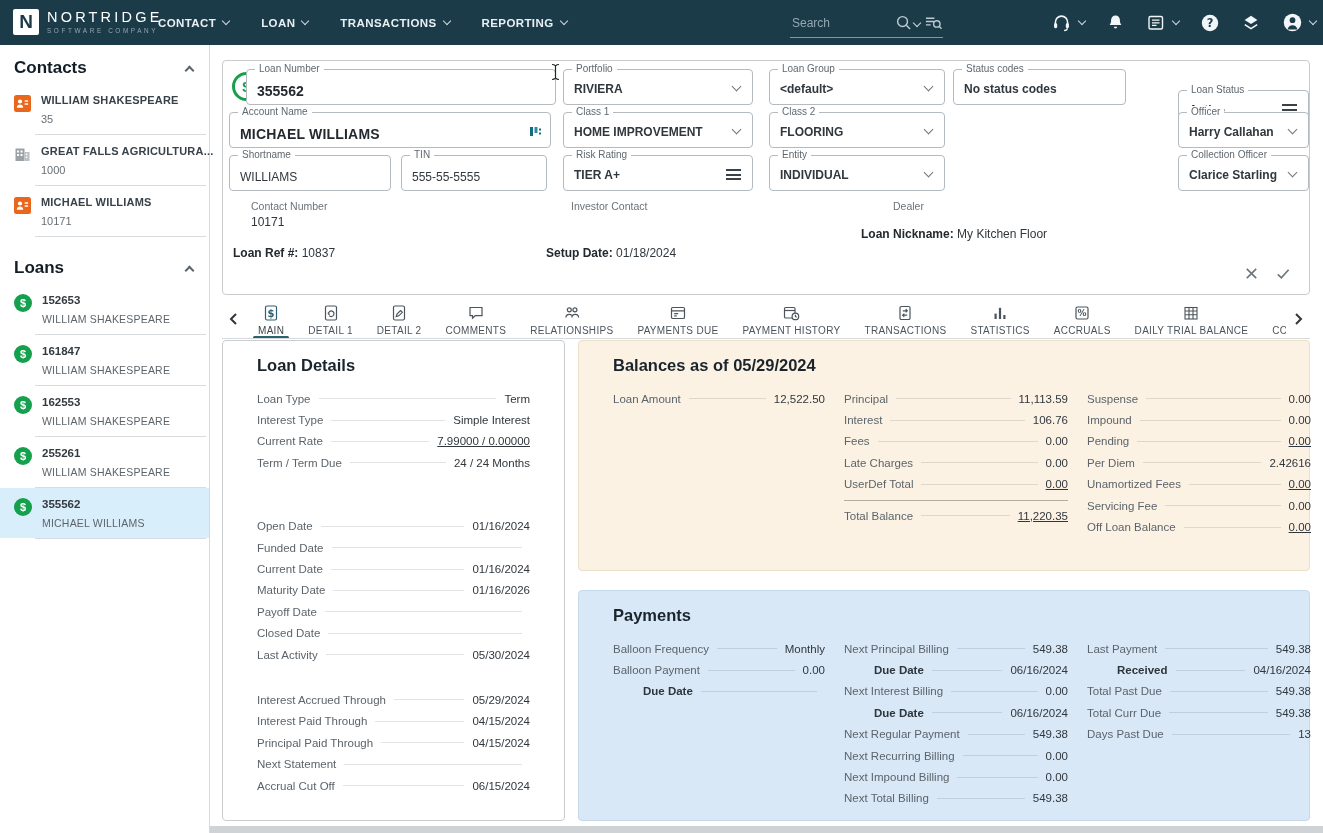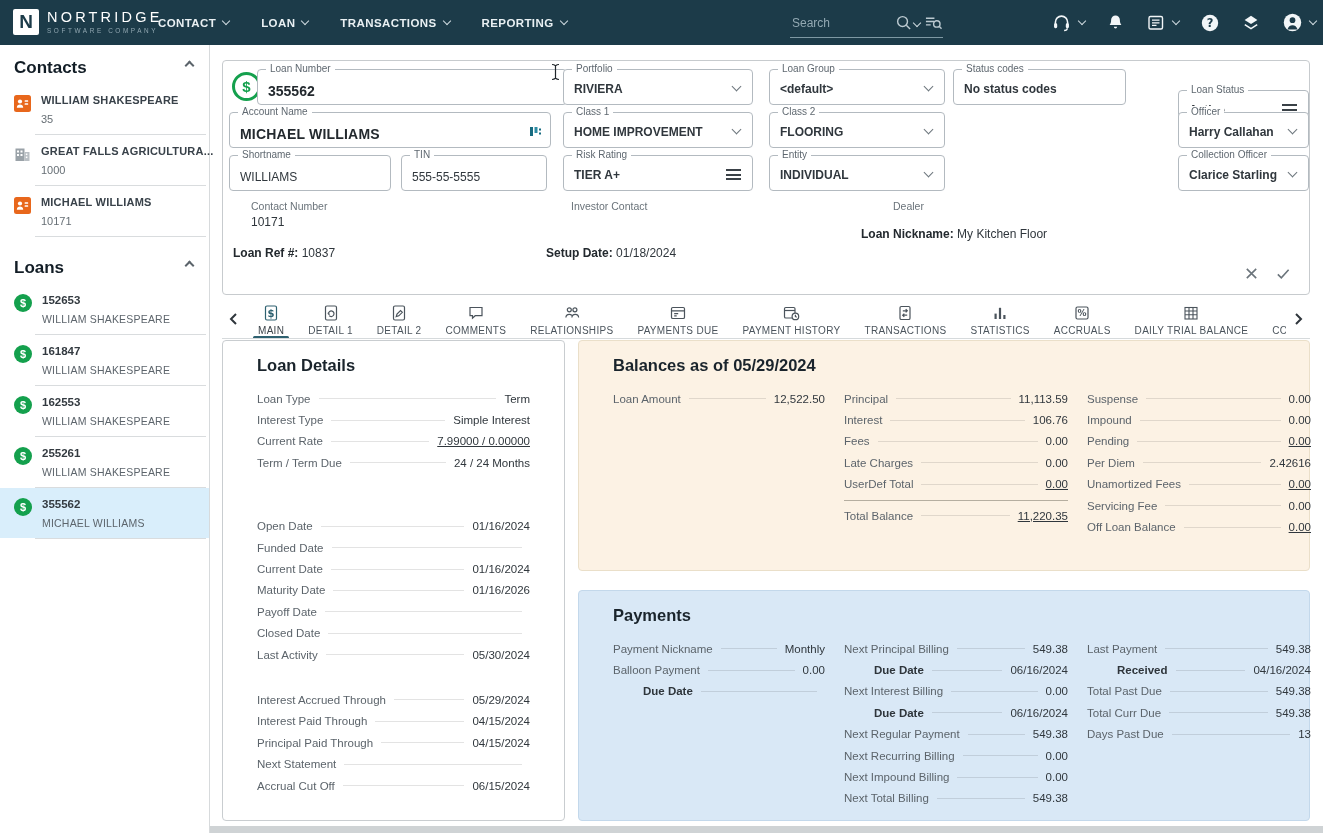--- a/index.html
+++ b/index.html
@@ -30,7 +30,7 @@
   
   .sidebar{position:absolute;left:0;top:45px;width:210px;bottom:0;background:#ffffff;
     border-right:1px solid #d7dadc;z-index:5;}
-  .shead{display:flex;justify-content:space-between;
+  .shead{display:flex;justify-content:space-between;align-items:center;
     padding:13px 16px 6px 14px;font-size:17px;font-weight:700;color:#121d26;cursor:pointer;}
   .chev-up{width:7px;height:7px;border-left:2px solid #5c646b;border-top:2px solid #5c646b;
     transform:rotate(45deg);margin-top:4px;}

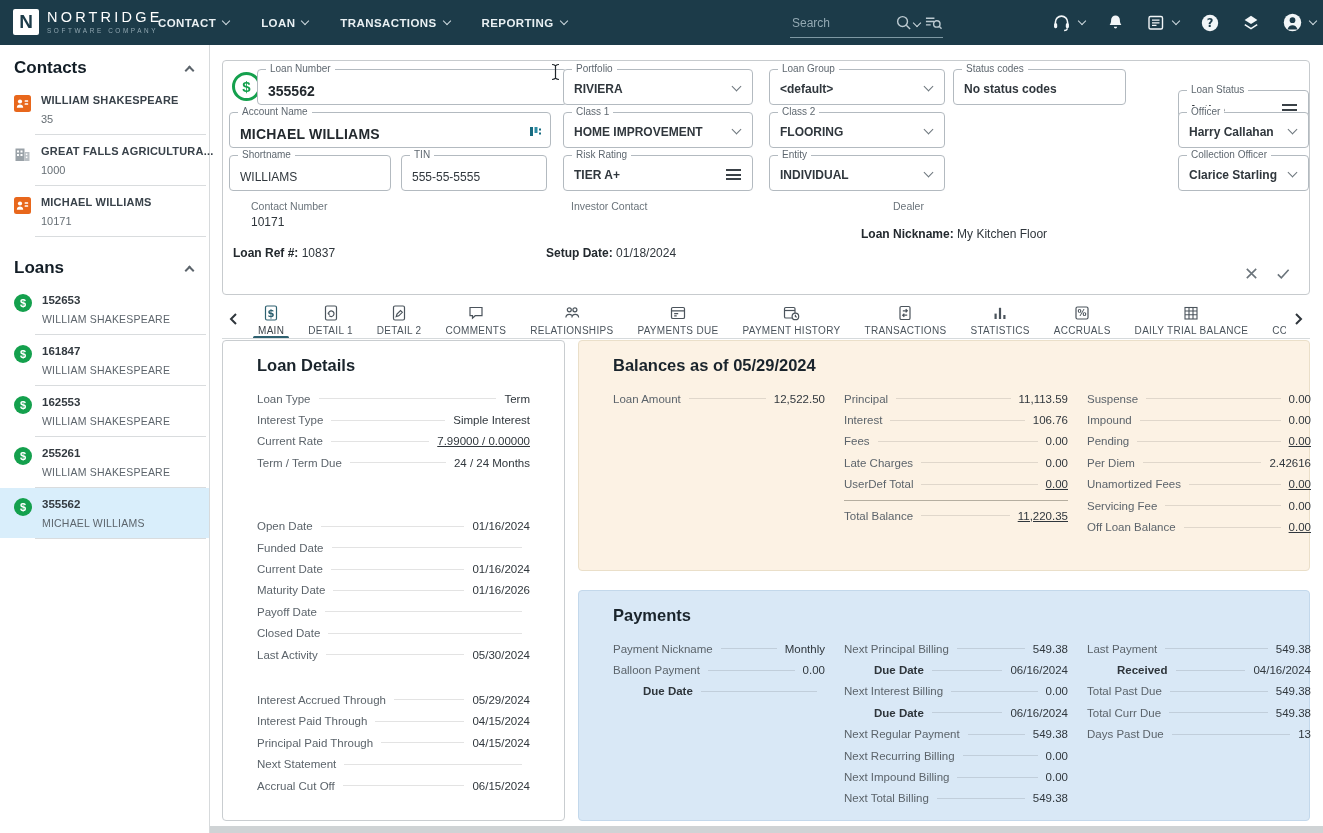--- a/index.html
+++ b/index.html
@@ -320,7 +320,7 @@
   <div class="form-panel">
     <div class="s-big">$</div>
 
-    <div class="ffield" style="left:34px;top:8px;width:310px;">
+    <div class="ffield" style="left:23px;top:8px;width:310px;">
       <span class="flabel">Loan Number</span>
       <input class="fin big" value="355562" style="">
     </div>

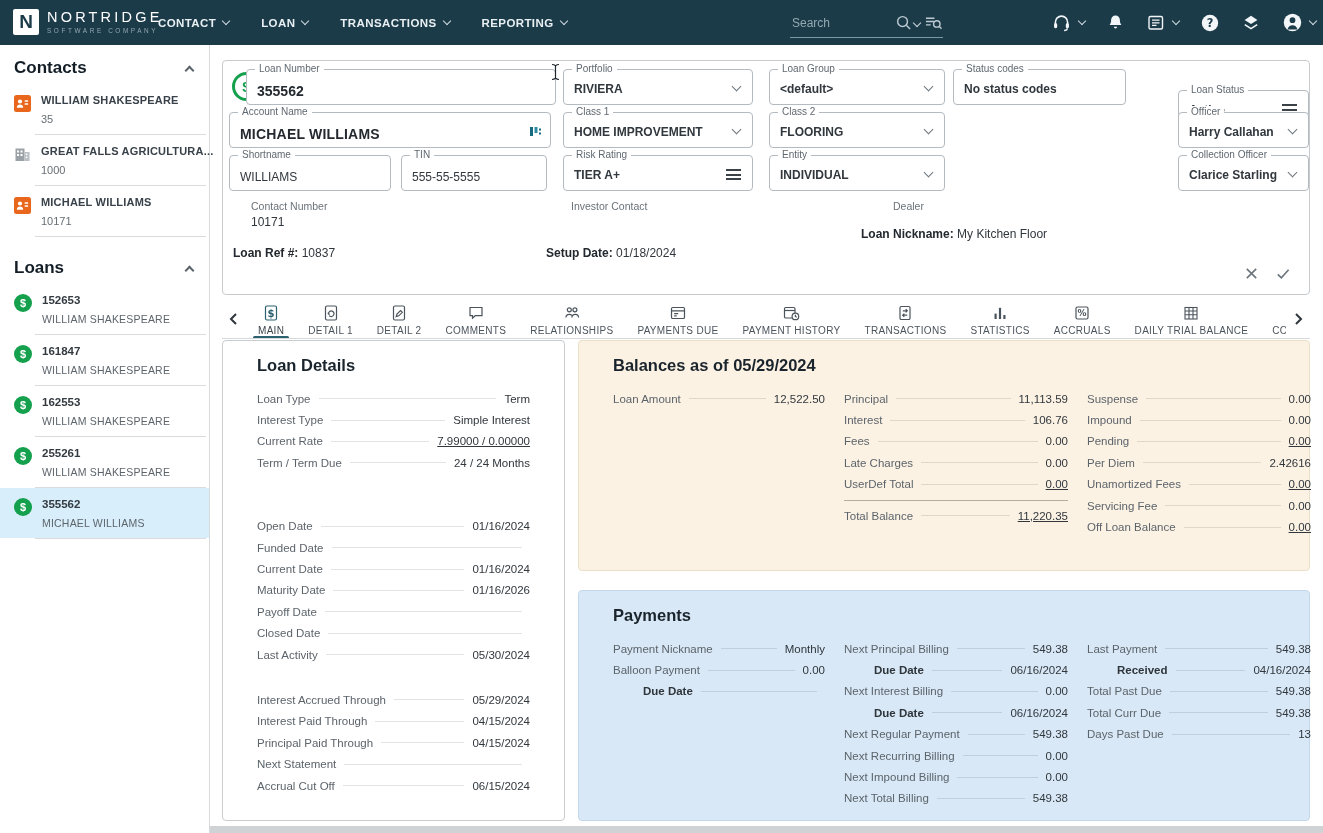--- a/index.html
+++ b/index.html
@@ -721,7 +721,7 @@
     <div class="pcols">
       <div class="pcol" id="pay-col1" style="width:212px;">
           <div class="prow">
-            <span class="plabel">Payment Nickname</span>
+            <span class="plabel">Balloon Frequency</span>
             <span class="leader"></span>
             <span class="pval">Monthly</span>
           </div>

